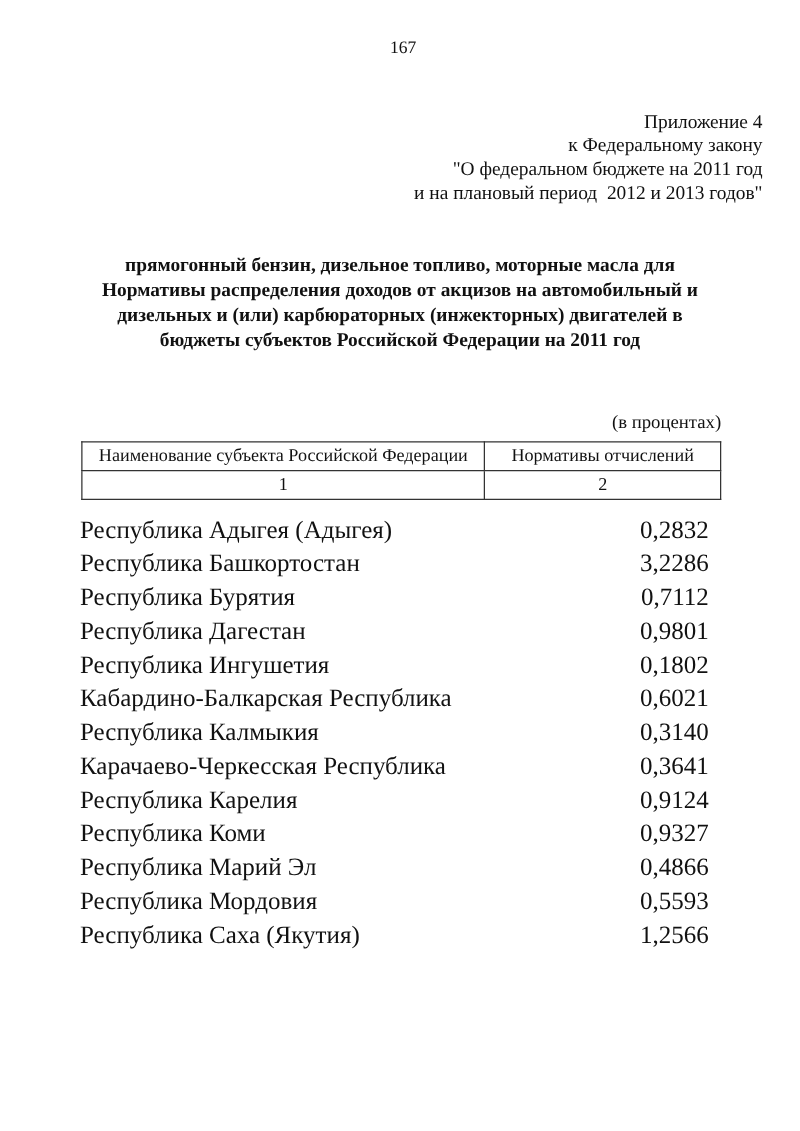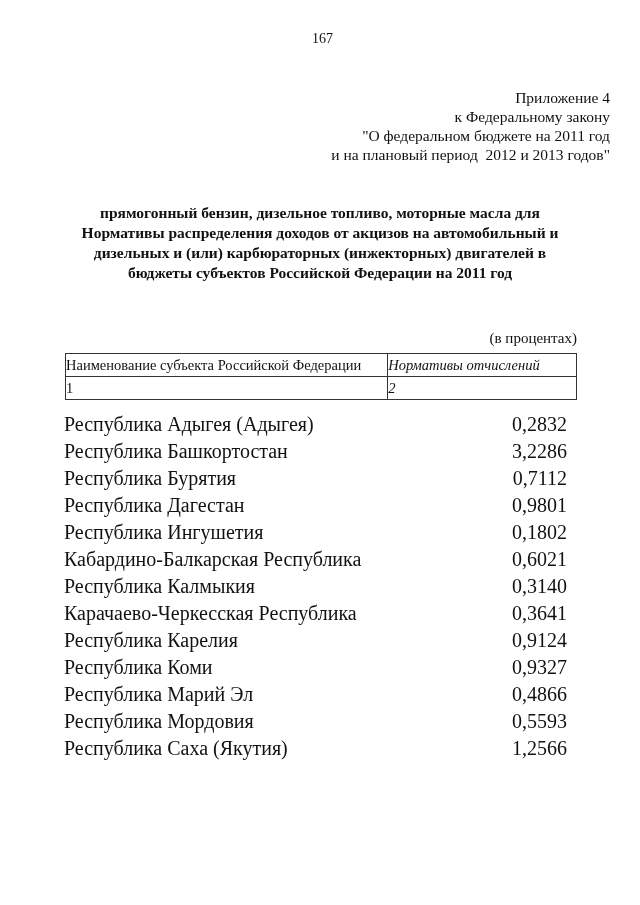--- a/index.html
+++ b/index.html
@@ -63,7 +63,7 @@
   }
   .header-table td {
     border: 1.3px solid #333;
-    text-align: left;
+    text-align: center;
     padding: 0;
     height: 22px;
     line-height: 20px;

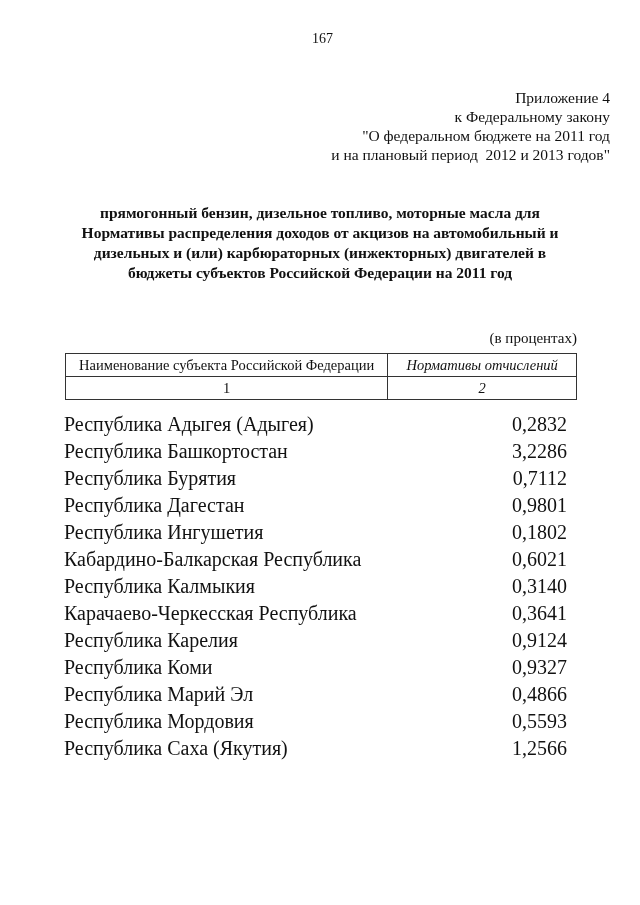--- a/index.html
+++ b/index.html
@@ -69,7 +69,7 @@
     line-height: 20px;
   }
   .header-table td.col1 { width: 322px; }
-  .header-table td.col2 { width: 188px; font-style: italic; }
+  .header-table td.col2 { width: 188px; }
   .rows {
     position: absolute;
     top: 413px;

